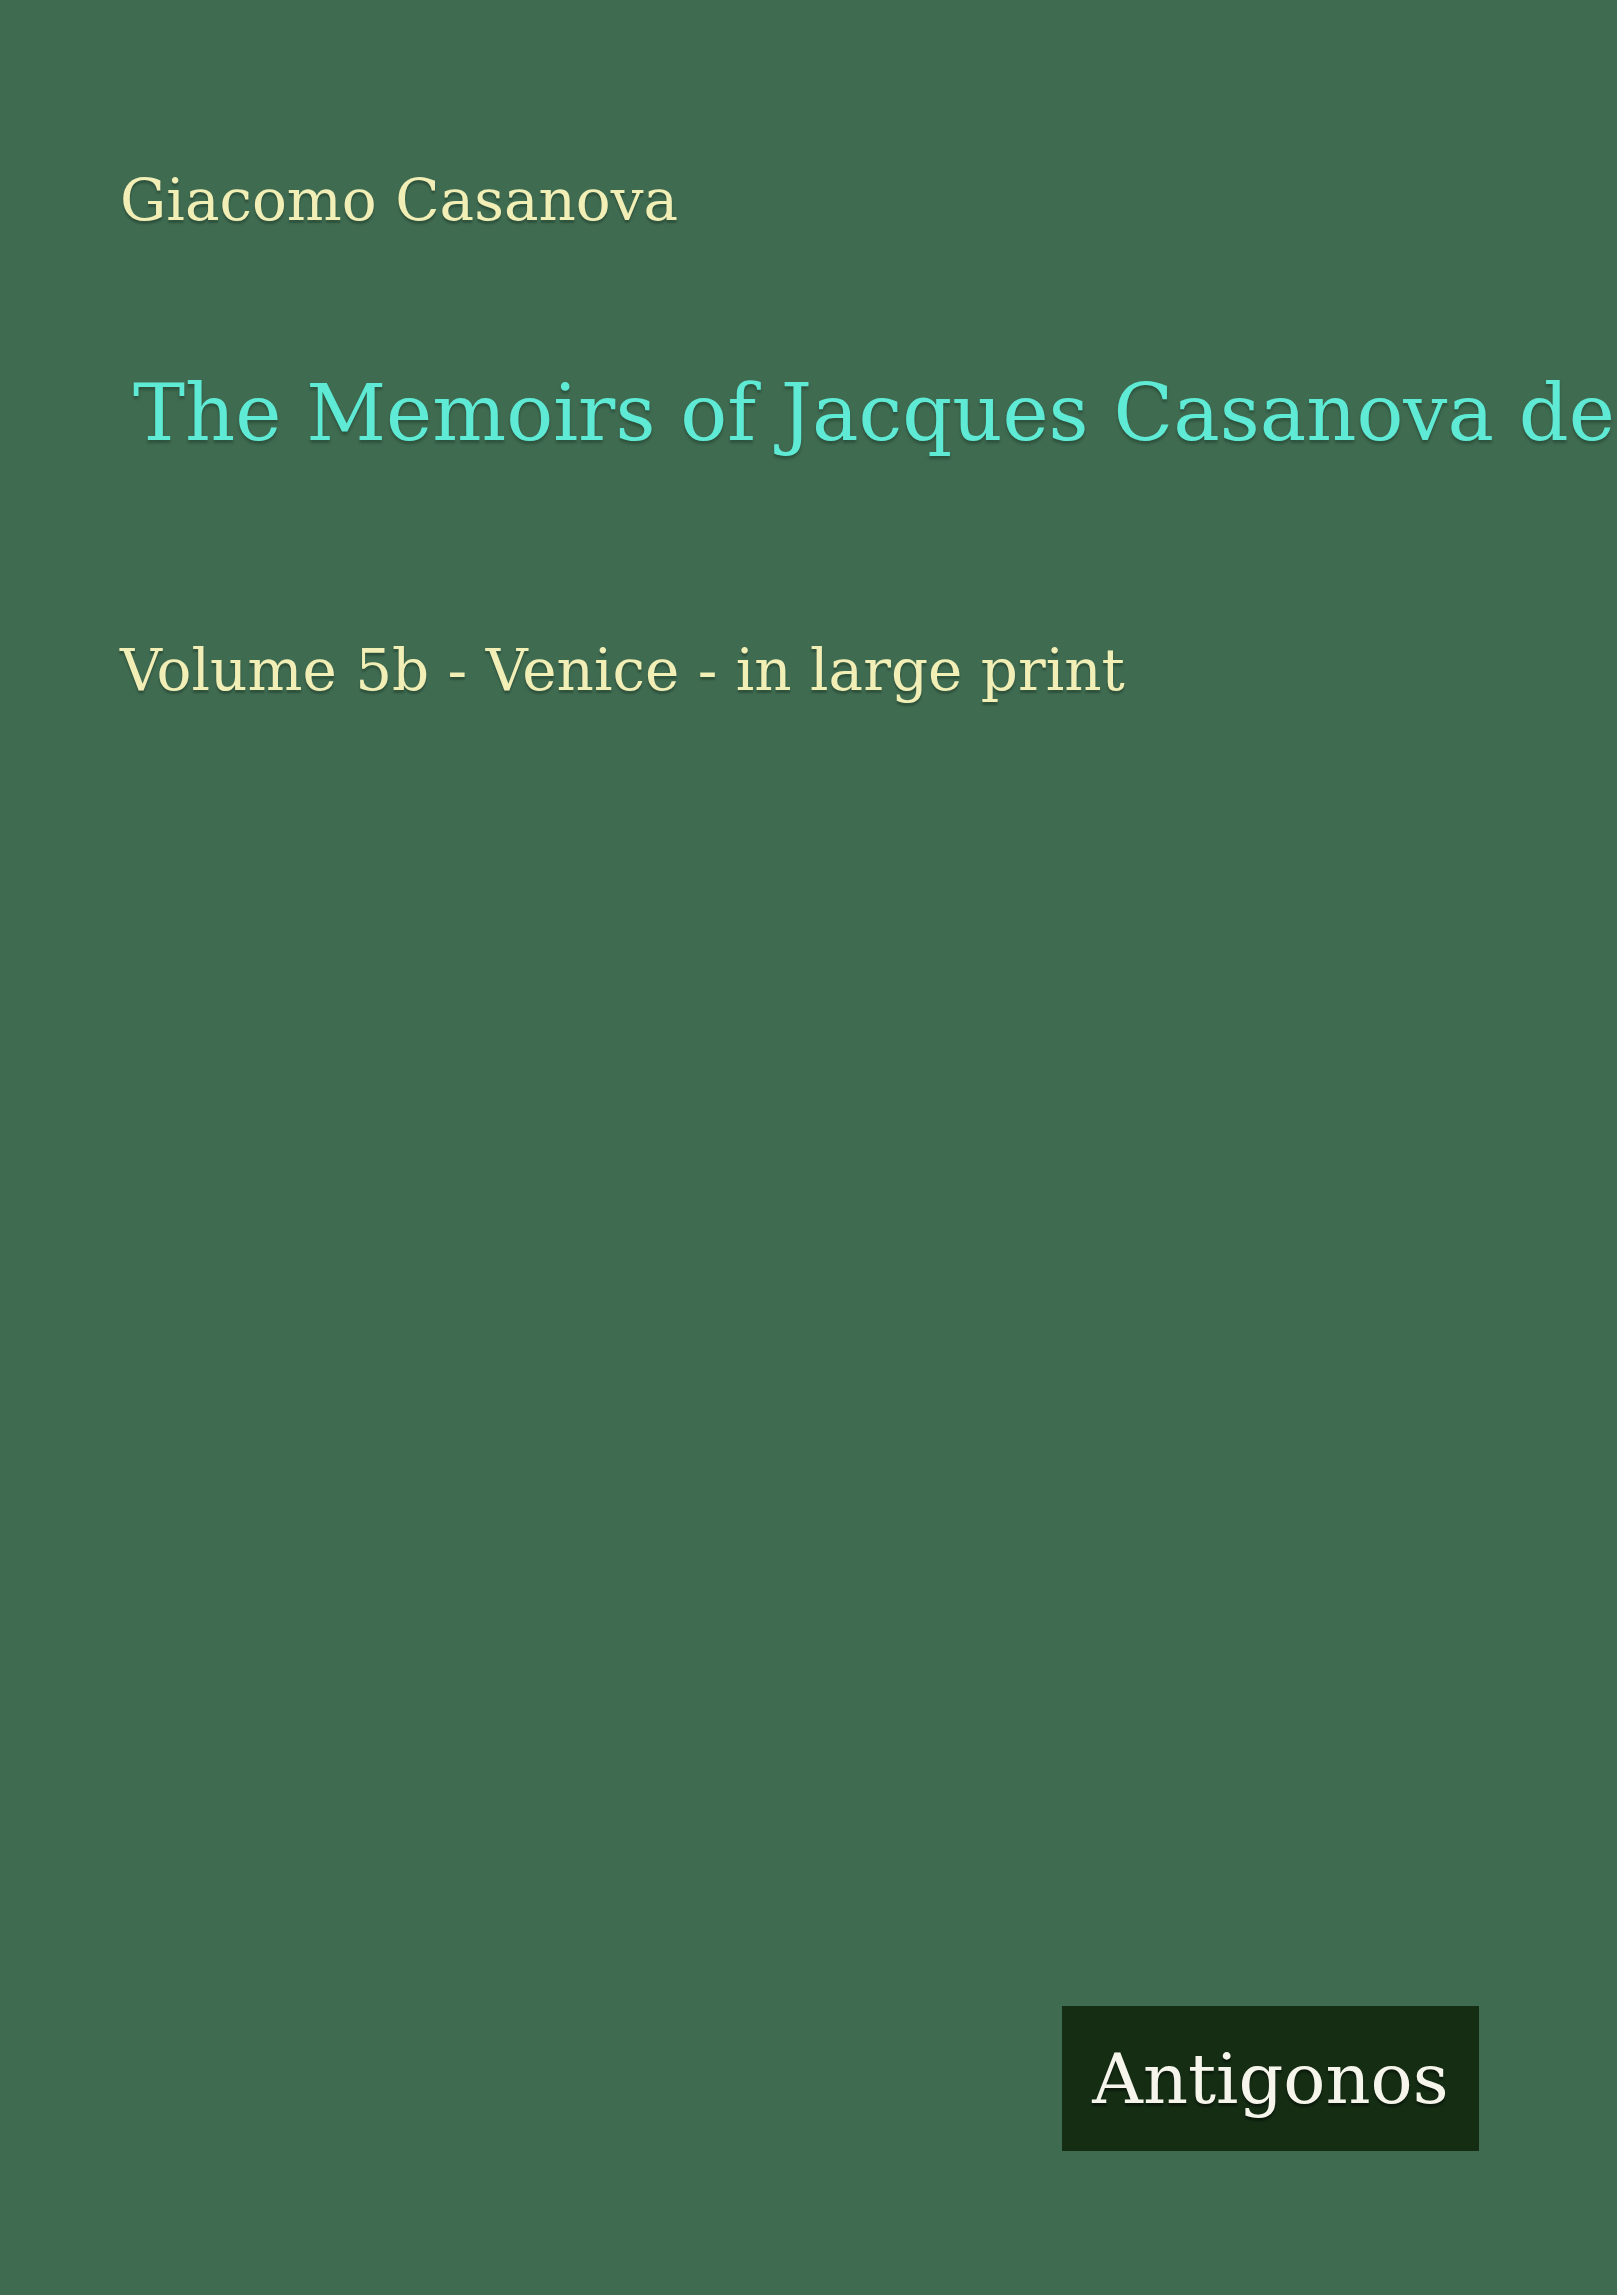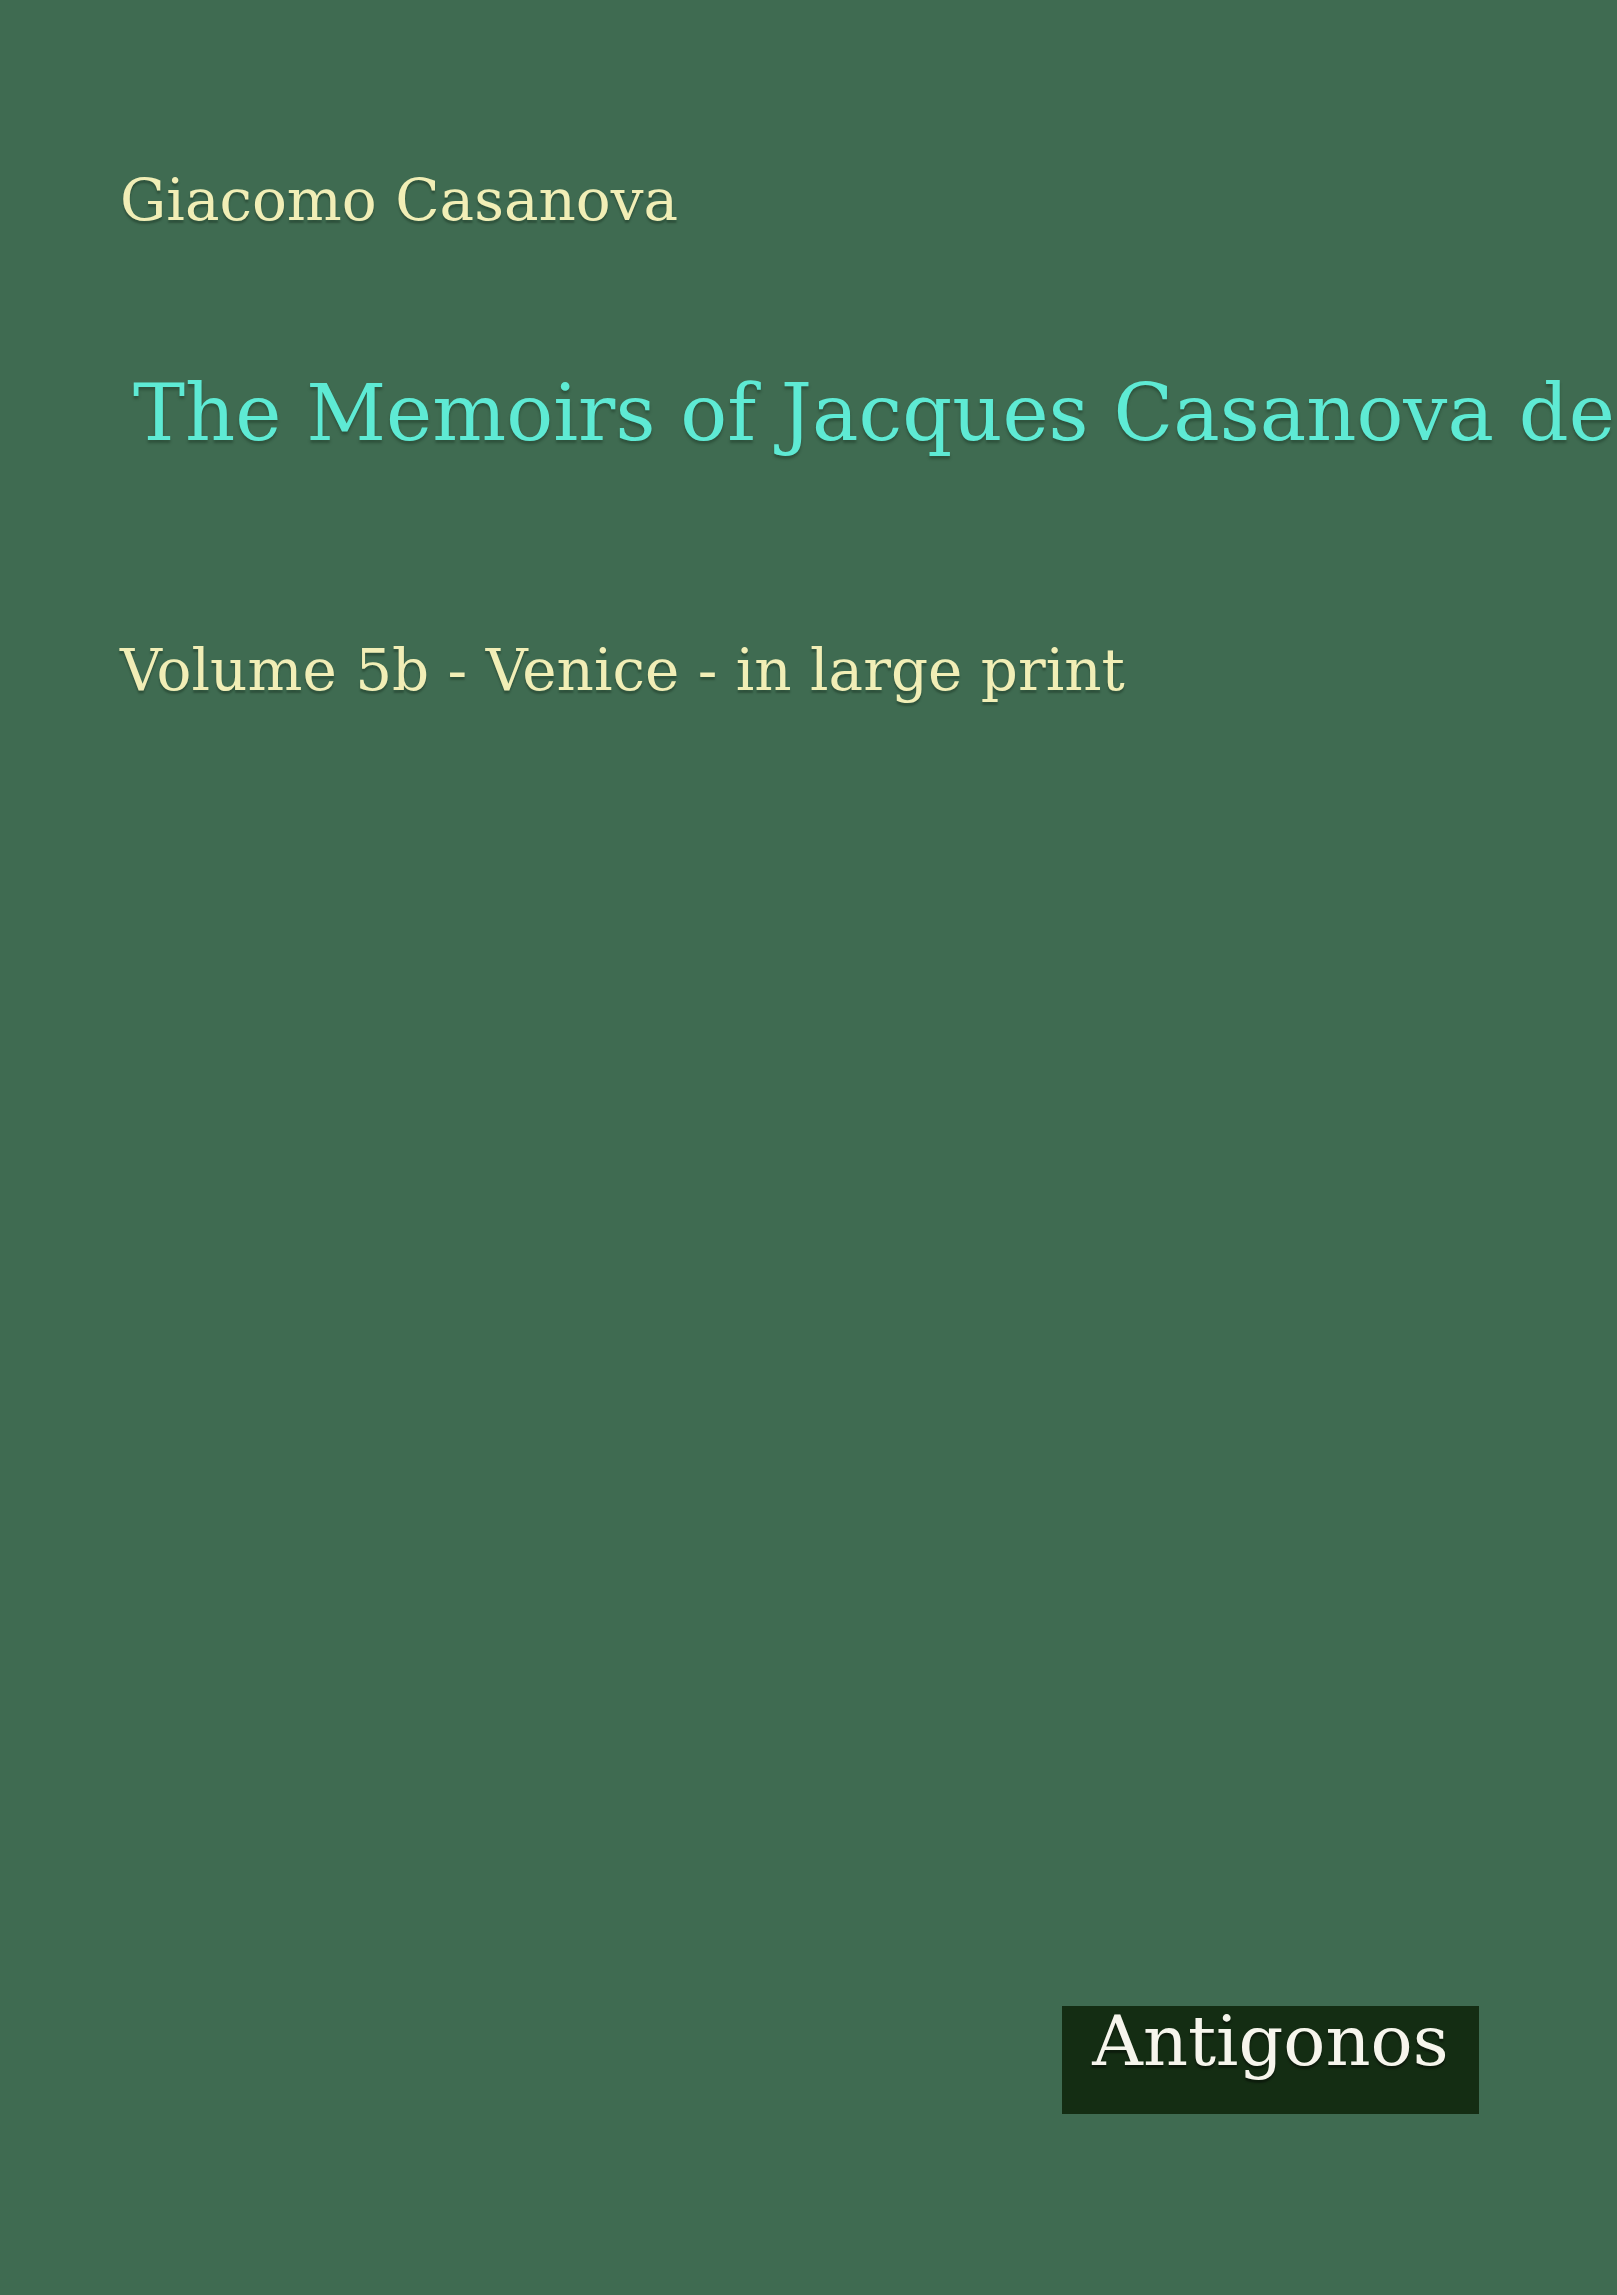--- a/index.html
+++ b/index.html
@@ -52,10 +52,10 @@
     left: 1062px;
     top: 2006px;
     width: 417px;
-    height: 108px;
+    height: 145px;
     background: #142D13;
     display: flex;
-    align-items: flex-start;
+    align-items: center;
     justify-content: center;
   }
   .badge-label {

